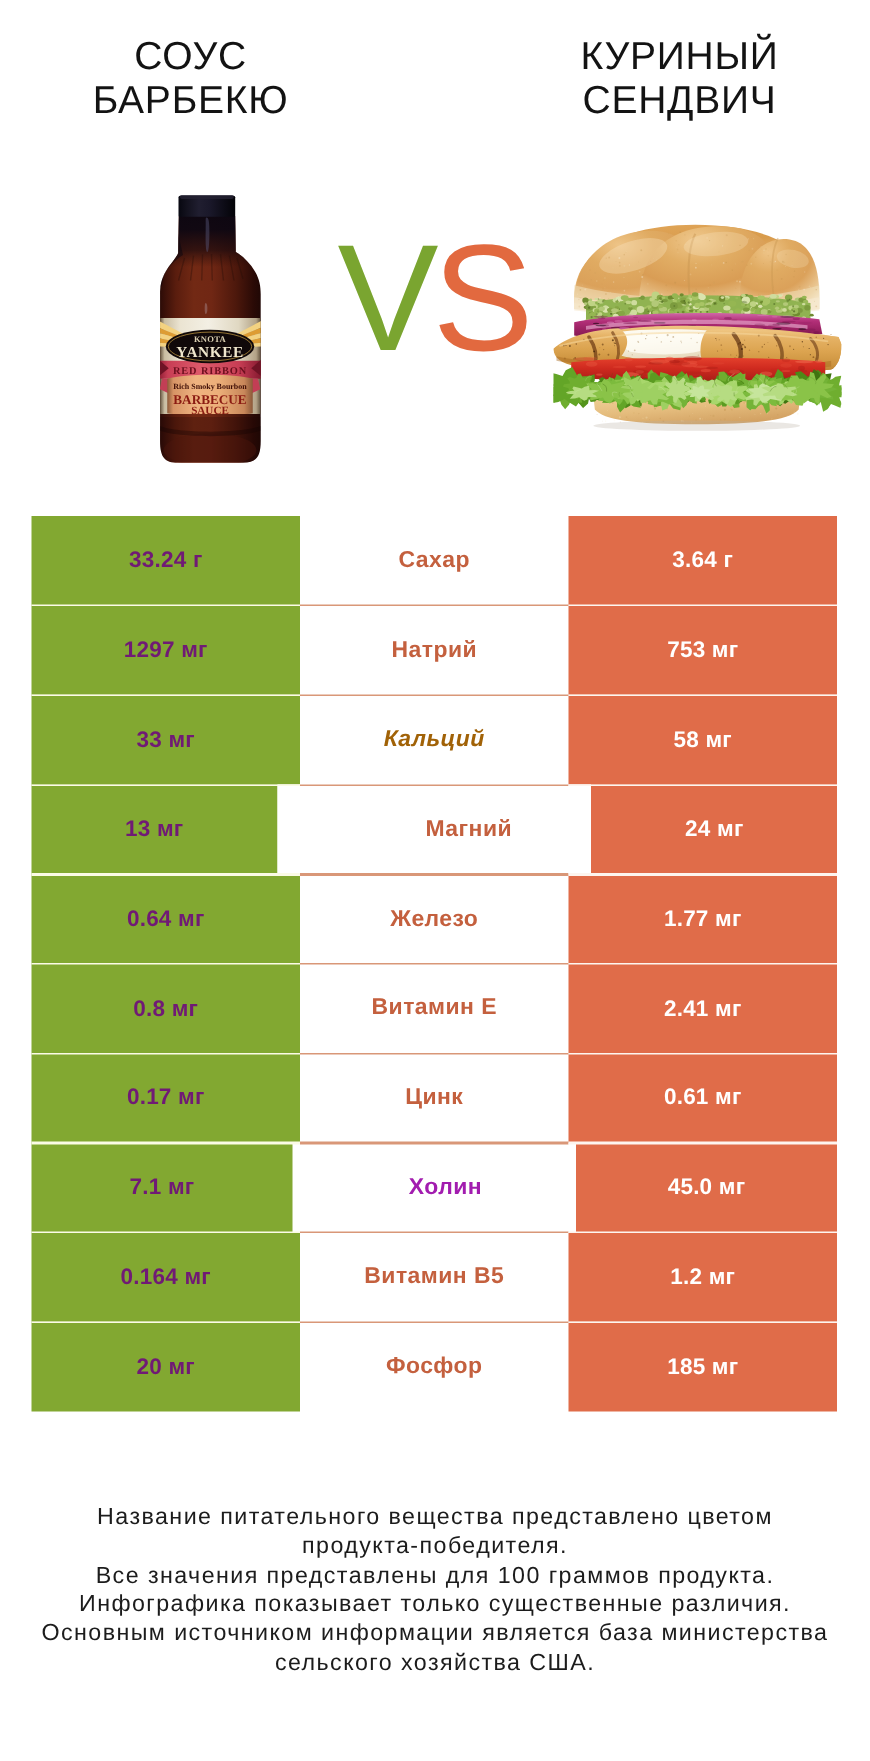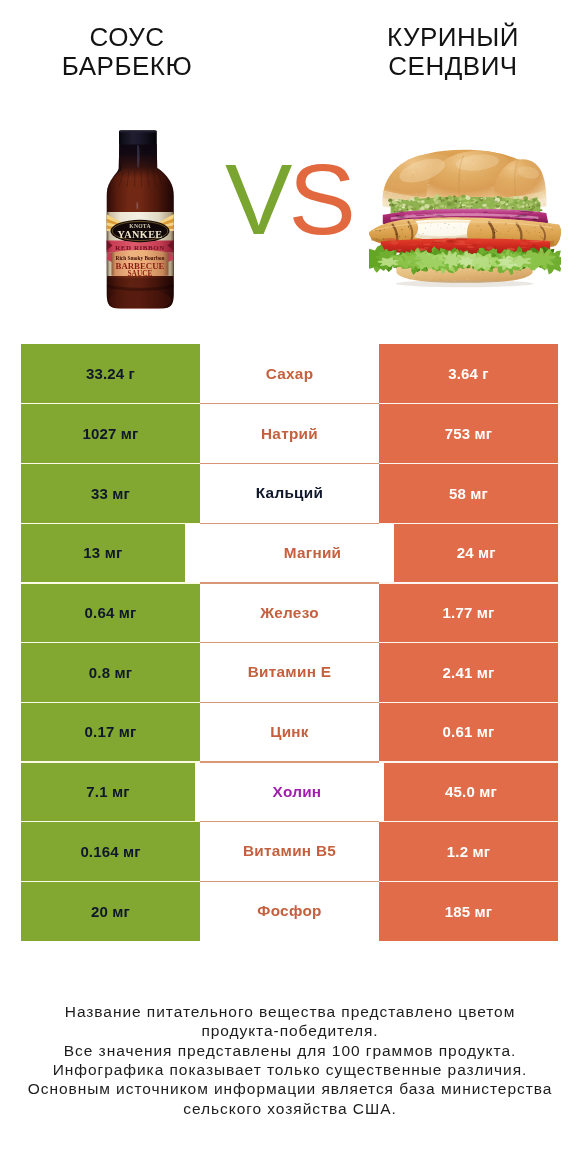--- a/index.html
+++ b/index.html
@@ -22,7 +22,7 @@
   .table{position:absolute;left:21px;top:344px;width:537px;}
   .row{display:flex;height:59.7px;}
   .cell{display:flex;align-items:center;justify-content:center;font-size:15px;font-weight:700;width:179px;letter-spacing:0.15px;}
-  .c-left{background:#82a831;color:#0f172a;}
+  .c-left{background:#82a831;color:#701a75;}
   .c-mid{background:#fff;}
   .c-mid{font-size:15.3px;letter-spacing:0.3px;}
   .c-right{background:#e06c49;color:#fff;}

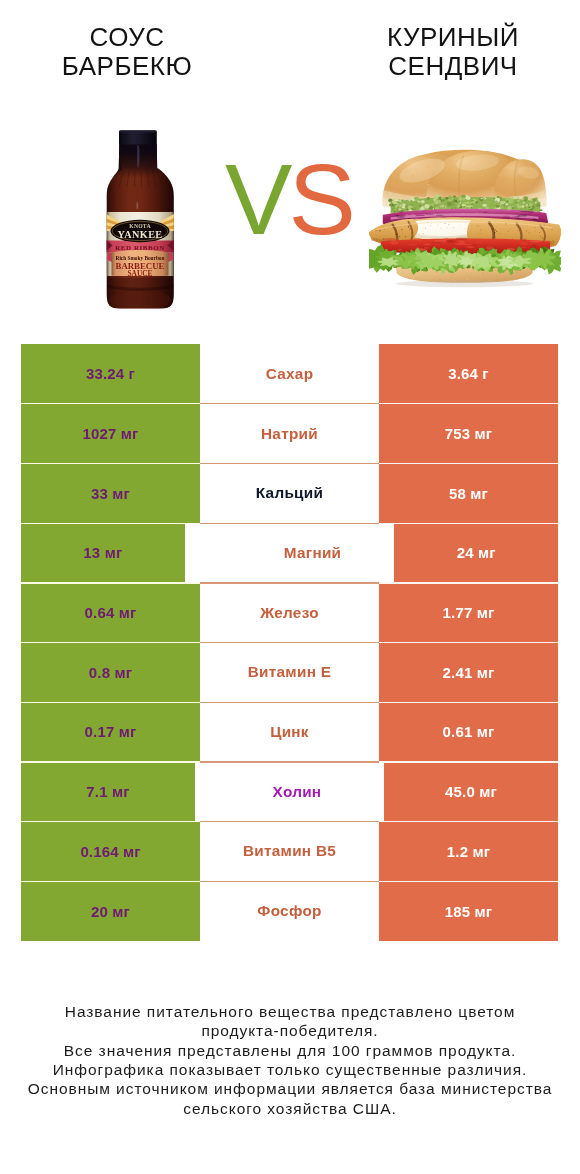--- a/index.html
+++ b/index.html
@@ -1259,7 +1259,7 @@
         <div class="cell c-right">3.64 г</div>
       </div>
       <div class="row">
-        <div class="cell c-left">1027 мг</div>
+        <div class="cell c-left">1297 мг</div>
         <div class="cell c-mid" style="color: rgb(196, 96, 62);">Натрий</div>
         <div class="cell c-right">753 мг</div>
       </div>

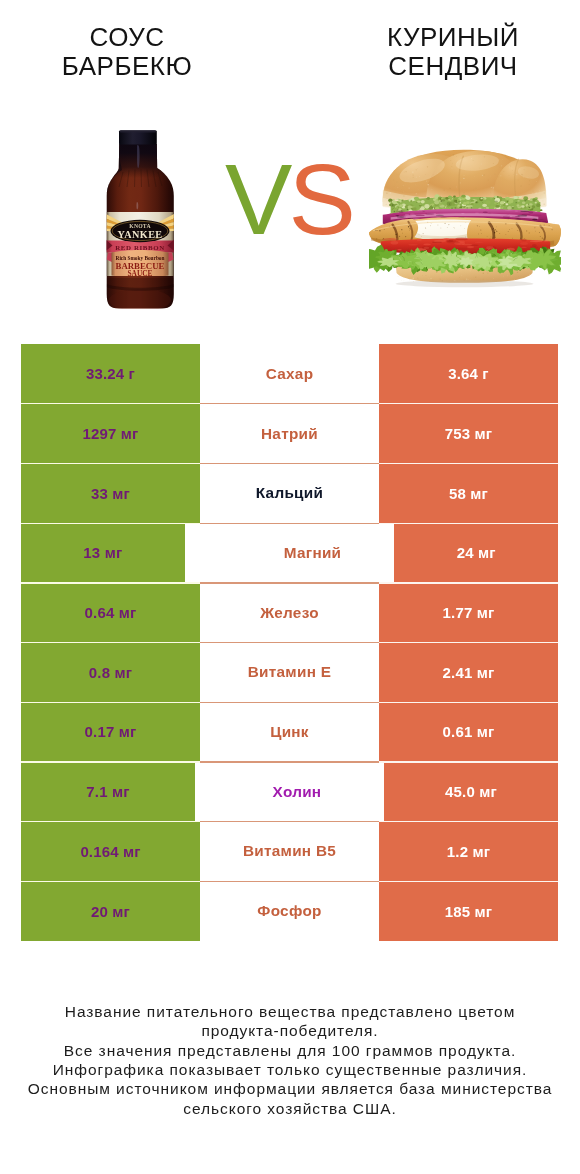--- a/index.html
+++ b/index.html
@@ -1265,7 +1265,7 @@
       </div>
       <div class="row">
         <div class="cell c-left">33 мг</div>
-        <div class="cell c-mid" style="color: #0f172a;">Кальций</div>
+        <div class="cell c-mid" style="color: #a16207; font-style: italic;">Кальций</div>
         <div class="cell c-right">58 мг</div>
       </div>
       <div class="row">

